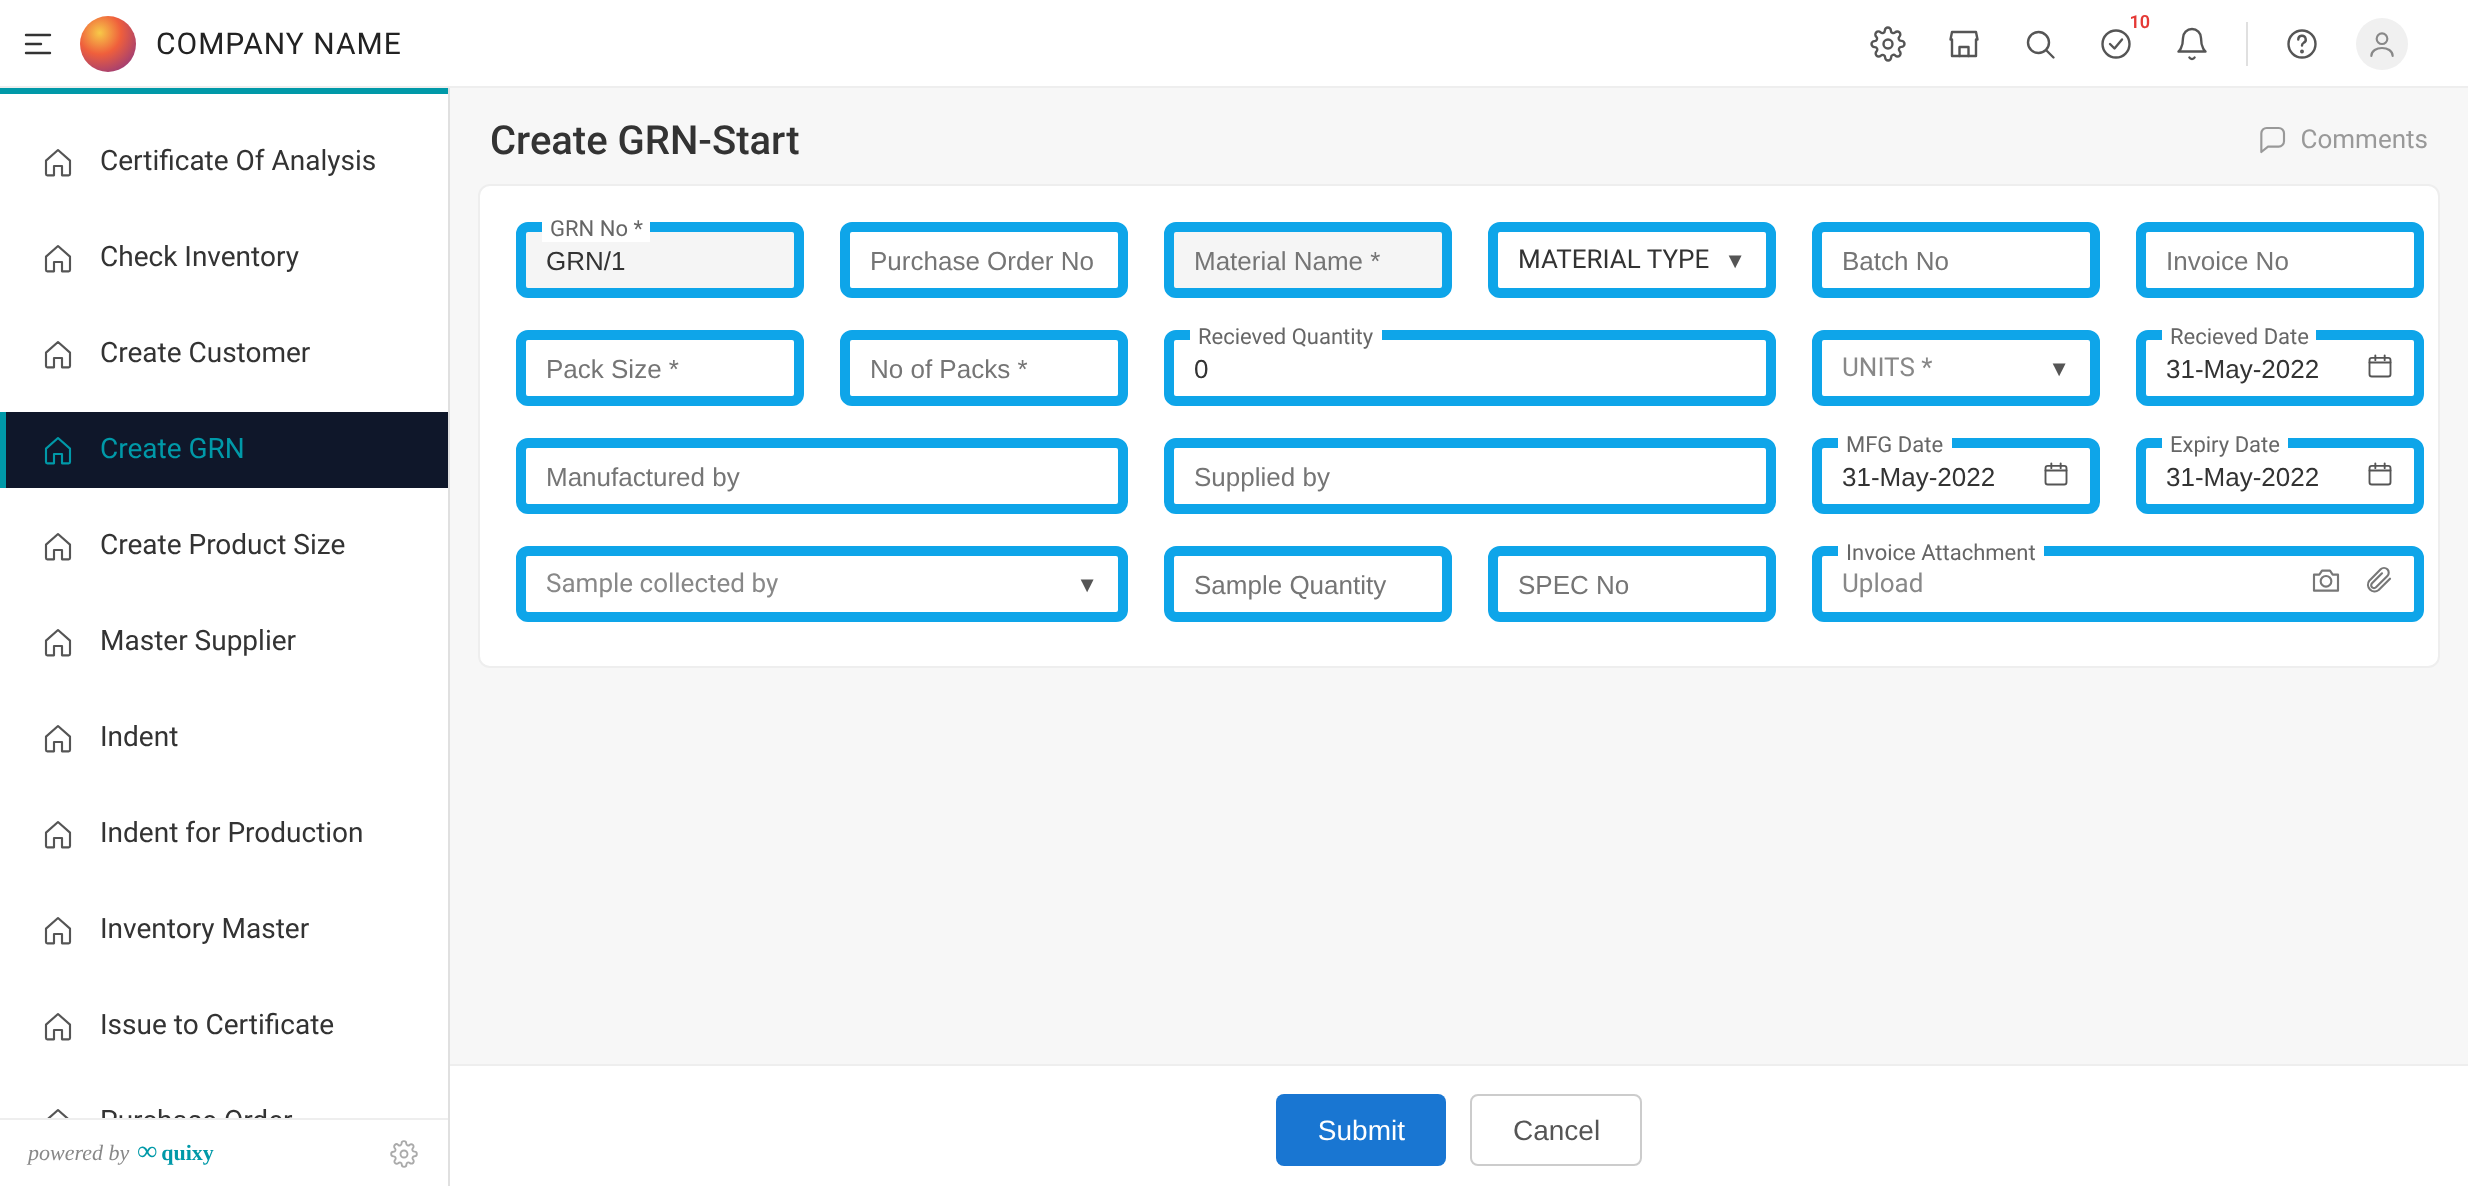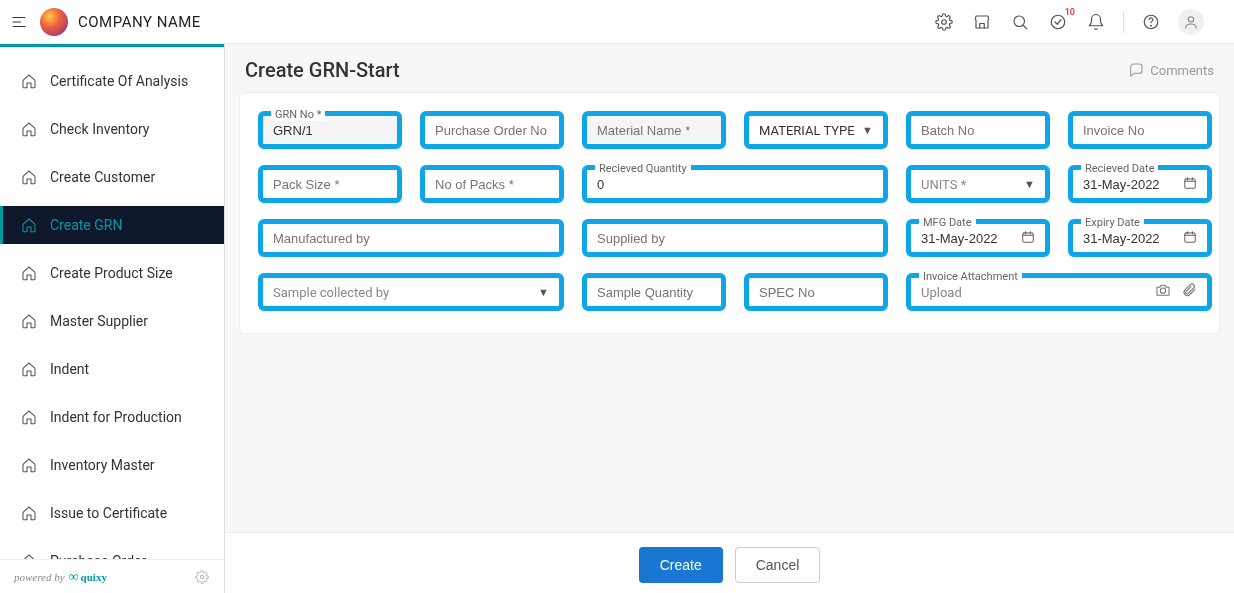--- a/index.html
+++ b/index.html
@@ -364,7 +364,7 @@
 </div>
 
 <div class="bottom-bar">
-  <button class="btn btn-primary">Create</button>
+  <button class="btn btn-primary">Submit</button>
   <button class="btn btn-secondary">Cancel</button>
 </div>
 

